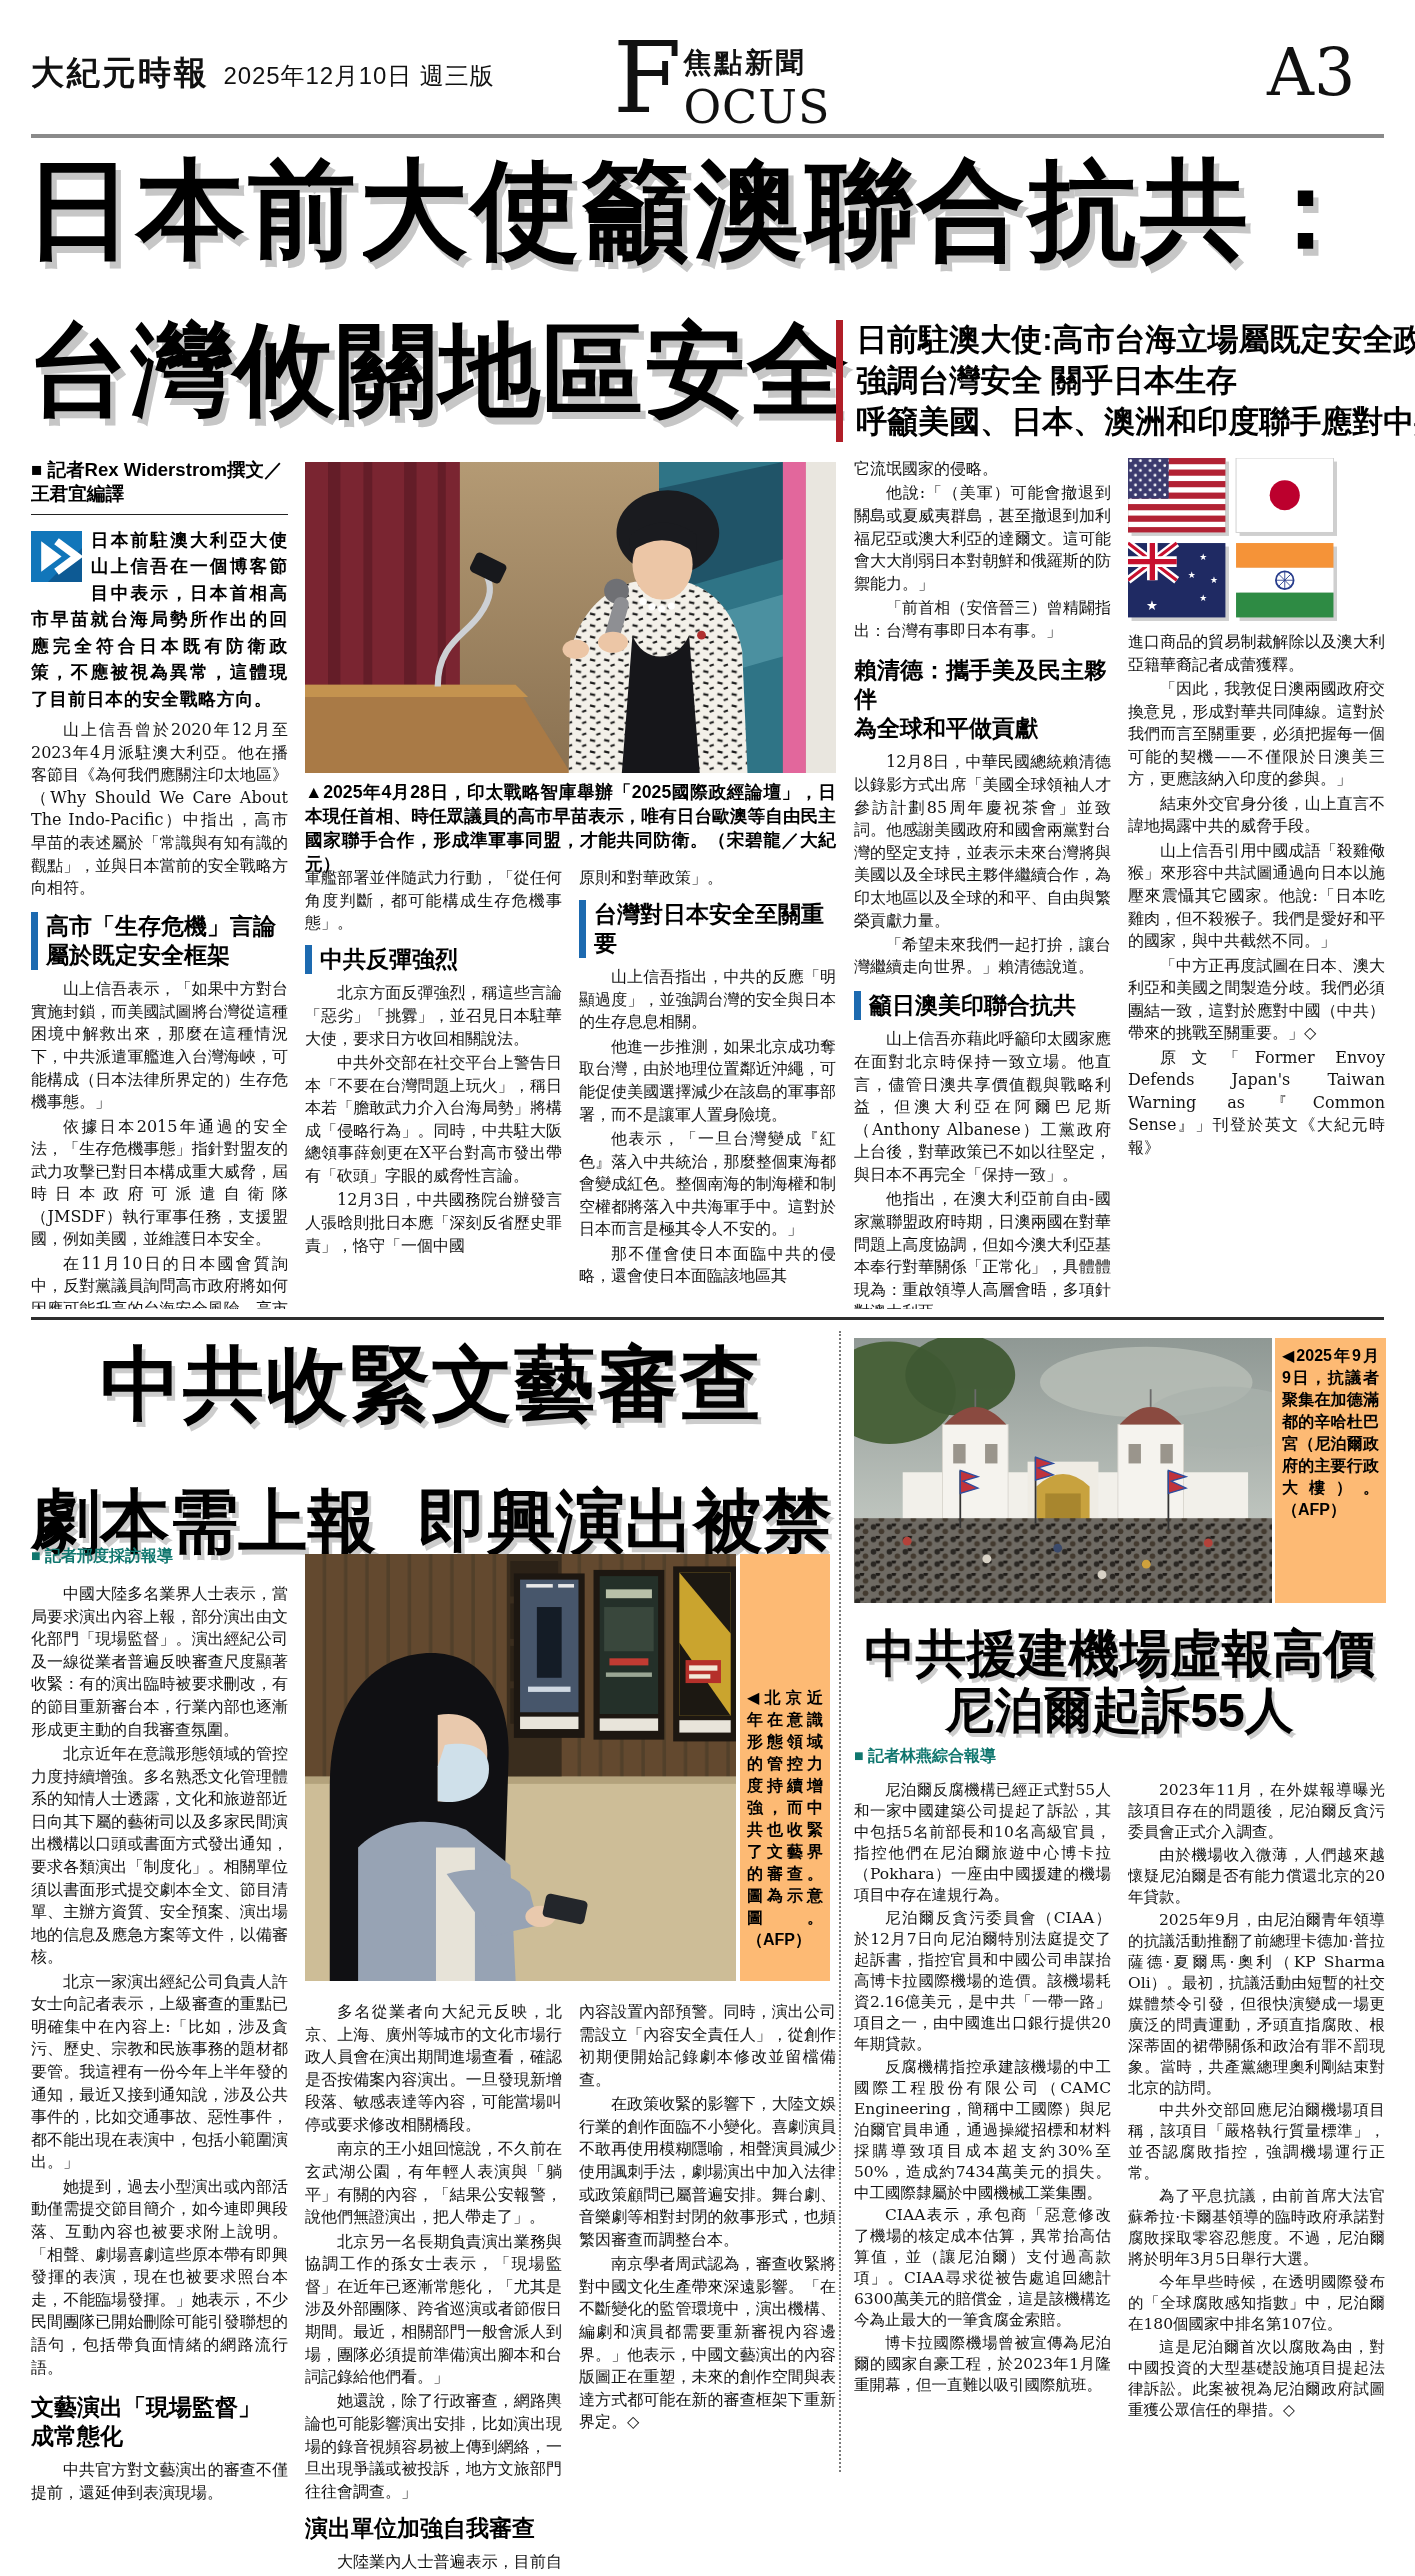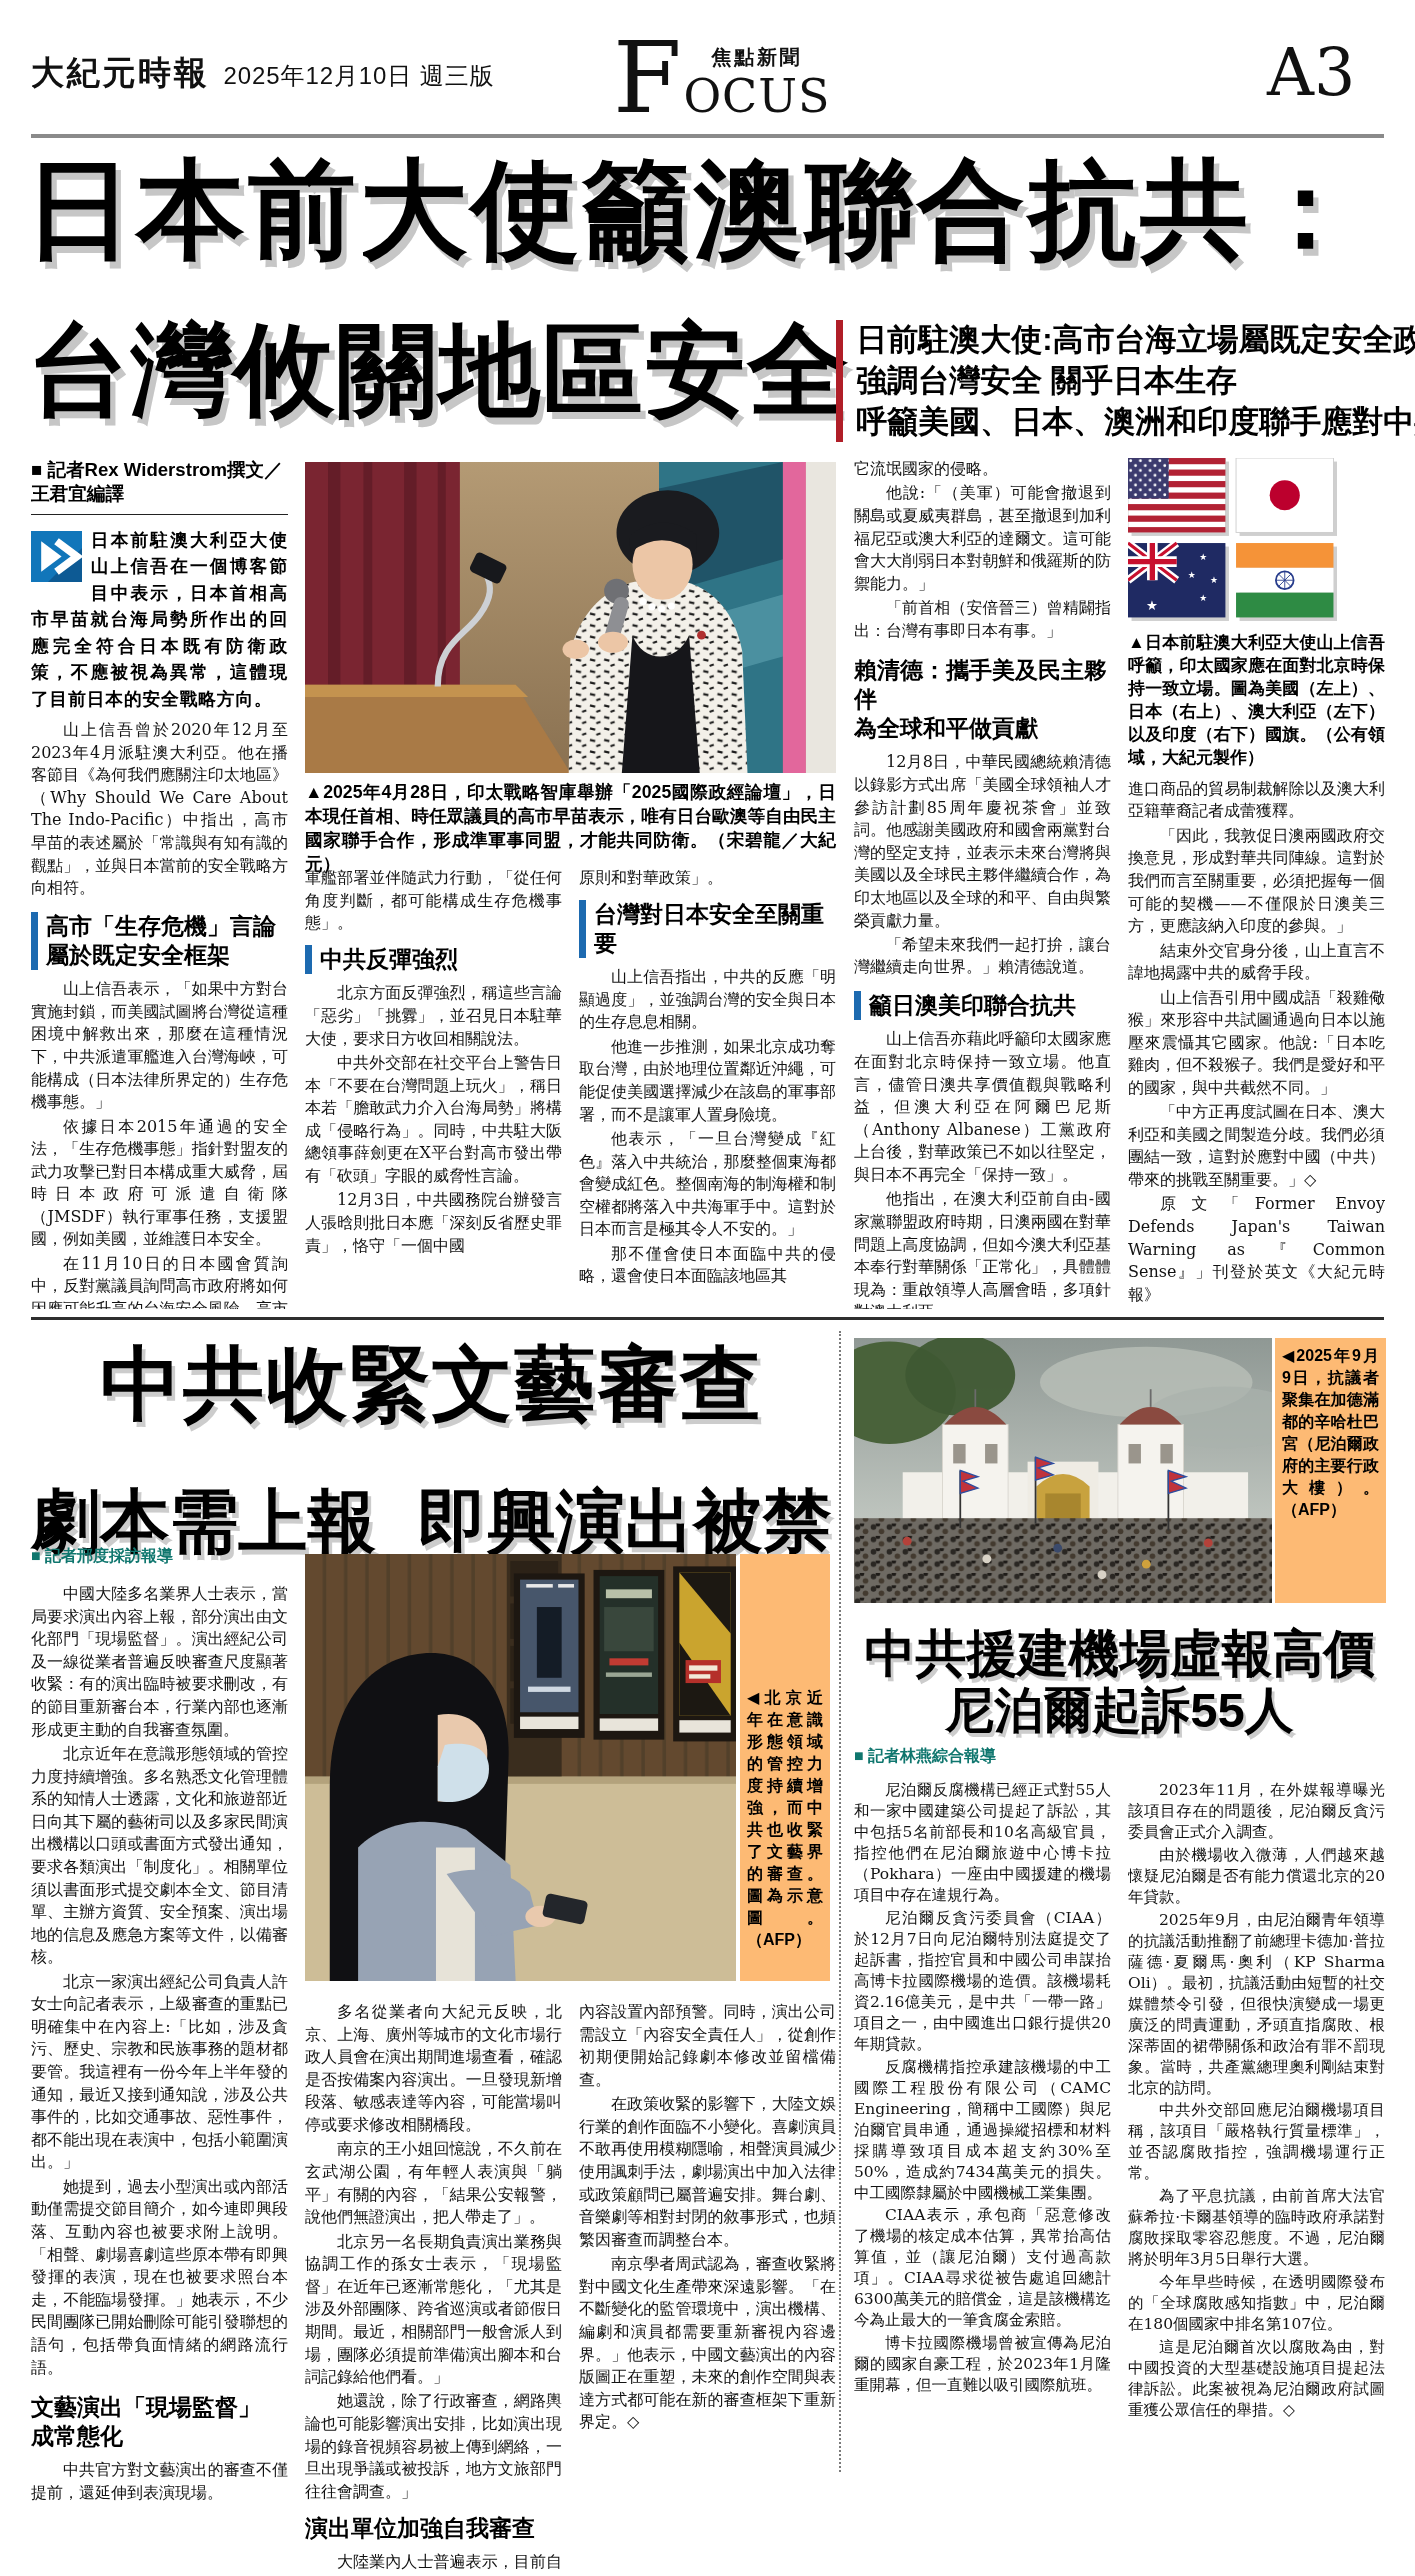--- a/index.html
+++ b/index.html
@@ -12,7 +12,7 @@
   .focus{left:613px;top:32px;display:flex;align-items:flex-start;}
   .focus-f{font-family:"DejaVu Serif",serif;font-size:99px;line-height:92px;font-weight:400;}
   .focus-stack{display:flex;flex-direction:column;margin-left:1.8px;margin-top:12.4px;}
-  .focus-zh{font-family:"Liberation Sans","DejaVu Sans",sans-serif;font-weight:700;font-size:20px;letter-spacing:2.7px;text-align:center;}
+  .focus-zh{font-family:"Liberation Sans","DejaVu Sans",sans-serif;font-weight:700;font-size:28px;letter-spacing:2.7px;}
   .focus-ocus{font-family:"DejaVu Serif",serif;font-size:46px;line-height:50px;letter-spacing:0.9px;}
   .pageno{left:1267px;top:35px;font-family:"DejaVu Serif",serif;font-size:65px;}
   .header-rule{left:31px;top:134px;width:1353px;height:3.5px;background:#8a8a8a;}

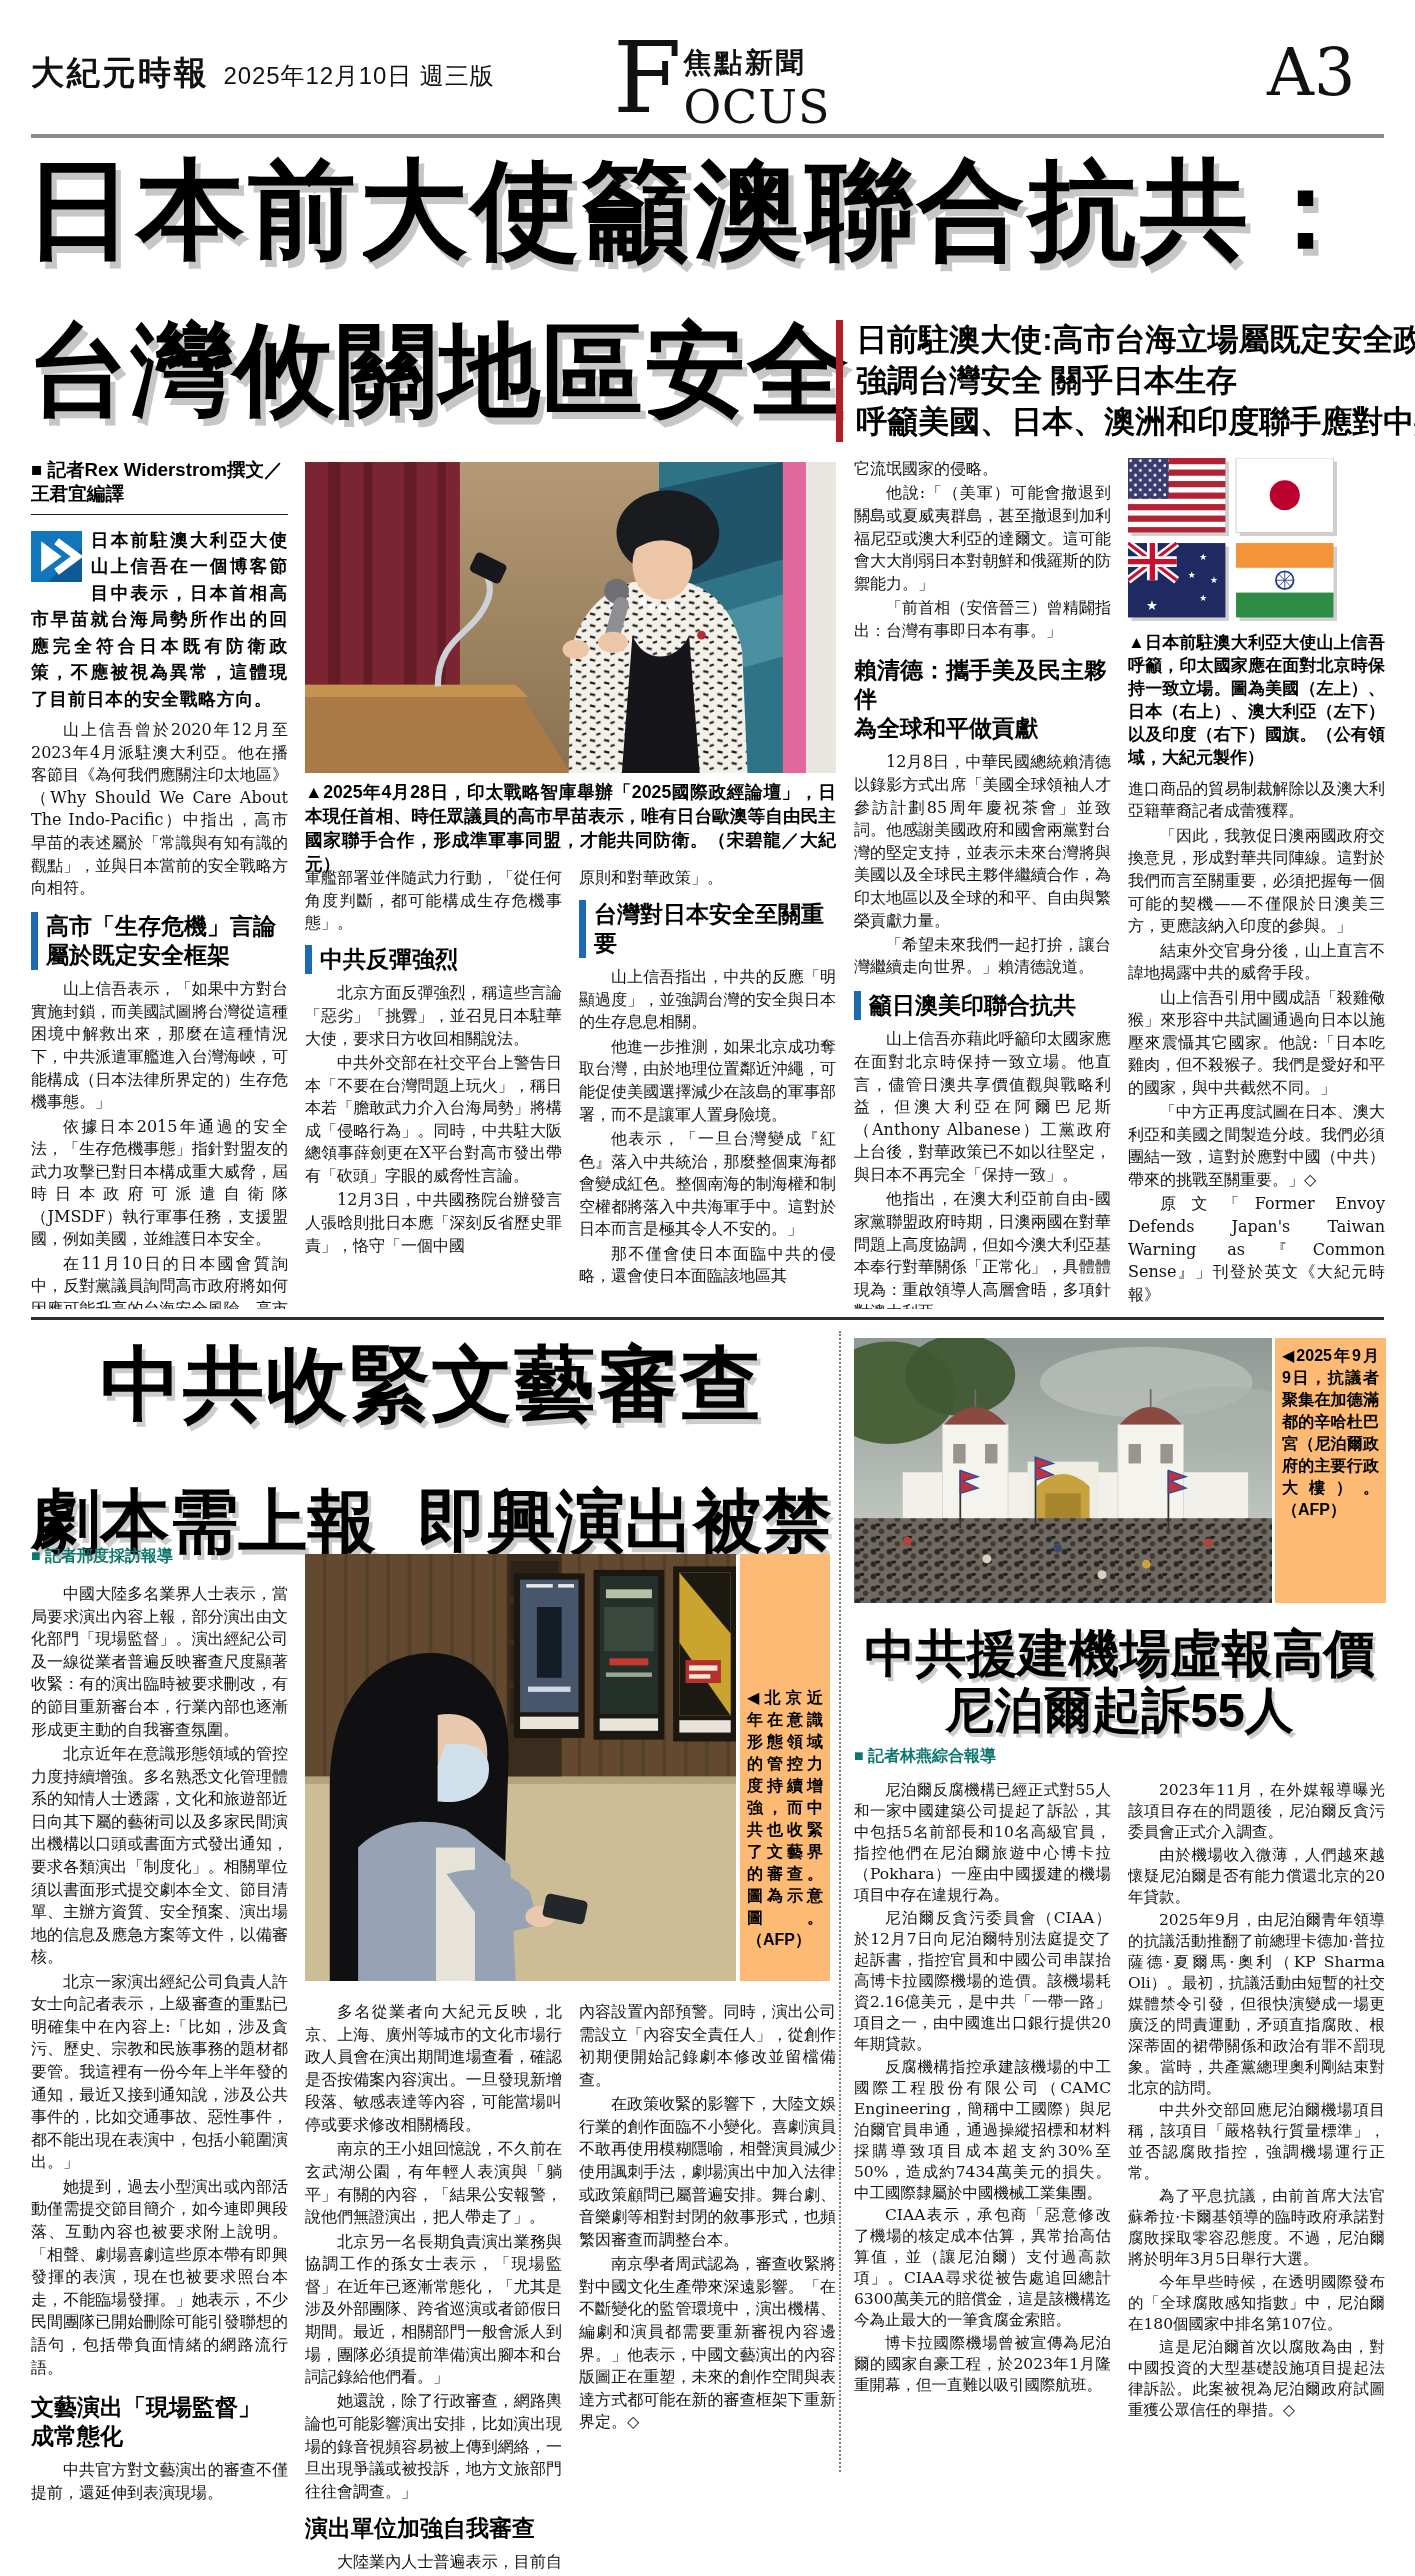--- a/index.html
+++ b/index.html
@@ -273,7 +273,6 @@
       <circle cx="177" cy="138" r="10" fill="none" stroke="#273c8c" stroke-width="2"></circle>
       <path d="M177 128 V148 M167 138 H187 M170 131 L184 145 M184 131 L170 145" stroke="#273c8c" stroke-width="1"></path>
     </svg>
-    <div class="caption" style="font-size:17px;line-height:23px;margin-bottom:8.8px;">▲日本前駐澳大利亞大使山上信吾呼籲，印太國家應在面對北京時保持一致立場。圖為美國（左上）、日本（右上）、澳大利亞（左下）以及印度（右下）國旗。（公有領域，大紀元製作）</div>
     <p class="para cont">進口商品的貿易制裁解除以及澳大利亞籍華裔記者成蕾獲釋。</p>
     <div>
         <p class="para">「因此，我敦促日澳兩國政府交換意見，形成對華共同陣線。這對於我們而言至關重要，必須把握每一個可能的契機——不僅限於日澳美三方，更應該納入印度的參與。」</p>

